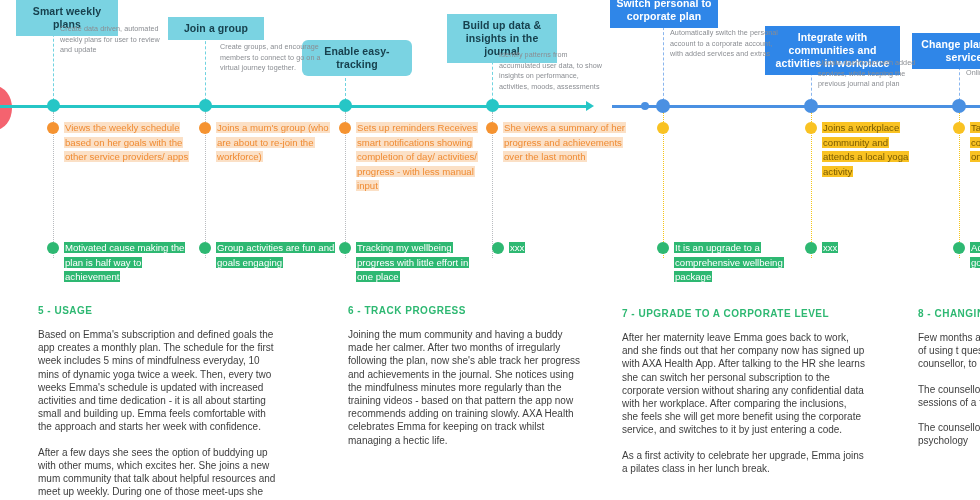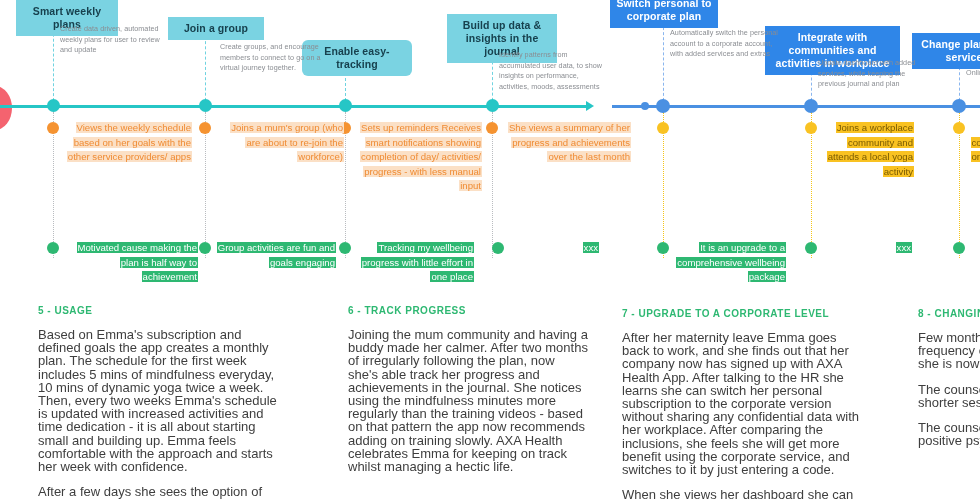--- a/index.html
+++ b/index.html
@@ -50,7 +50,7 @@
   }
 
   
-  .hl{position:absolute;font-size:9.6px;line-height:14.5px;text-align:right;}
+  .hl{position:absolute;font-size:9.6px;line-height:14.5px;}
   .hl span{padding:0 1px;box-decoration-break:clone;-webkit-box-decoration-break:clone;}
   .hl.orange span{background:#fbe0c6;color:#ef8b33;}
   .hl.yellow span{background:#f9c222;color:#7a5b00;}

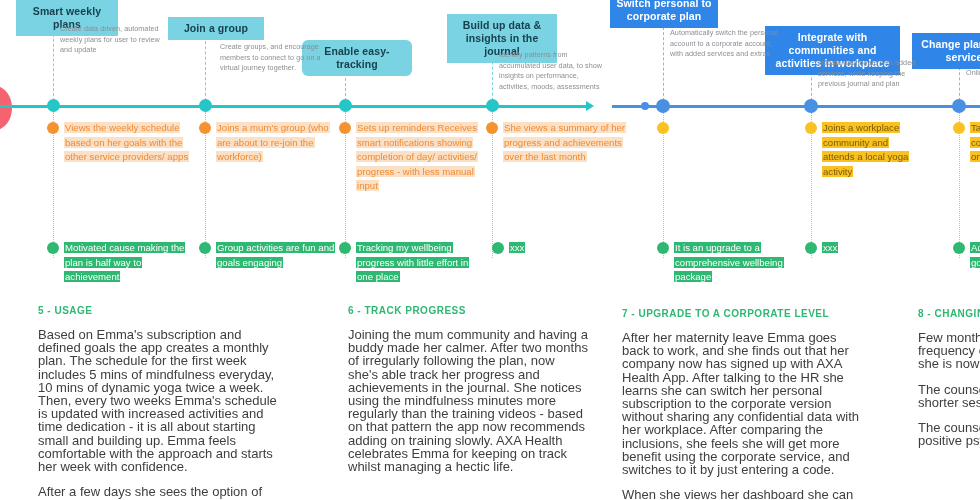--- a/index.html
+++ b/index.html
@@ -62,7 +62,7 @@
     margin:0 0 12px 0;font-size:10px;font-weight:700;letter-spacing:.5px;
     color:#2eb872;text-transform:uppercase;
   }
-  .sec p{margin:0 0 12px 0;font-size:13px;line-height:13.2px;color:#3e3e3e;}
+  .sec p{margin:0 0 12px 0;font-size:10px;line-height:13.2px;color:#3e3e3e;}
   .sec p:last-child{margin-bottom:0;}
 </style>
 </head>

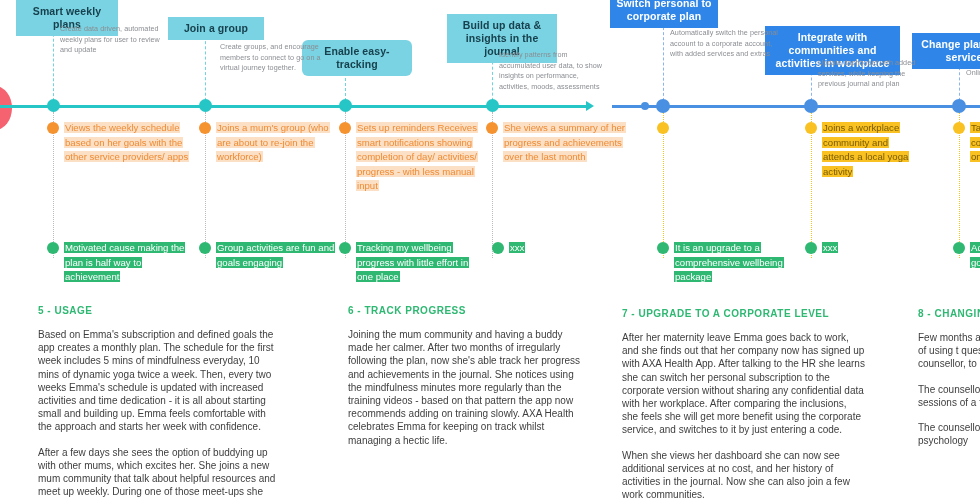--- a/index.html
+++ b/index.html
@@ -193,7 +193,6 @@
   <div class="sec" style="left:622px;top:308px;width:243px;">
     <h3>7 - UPGRADE TO A CORPORATE LEVEL</h3>
     <p>After her maternity leave Emma goes back to work, and she finds out that her company now has signed up with AXA Health App. After talking to the HR she learns she can switch her personal subscription to the corporate version without sharing any confidential data with her workplace. After comparing the inclusions, she feels she will get more benefit using the corporate service, and switches to it by just entering a code.</p>
-    <p>When she views her dashboard she can now see additional services at no cost, and her history of activities in the journal.  Now she can also join a few work communities.</p>
     <p>As a first activity to celebrate her upgrade, Emma joins a pilates class in her lunch break.</p>
   </div>
 

